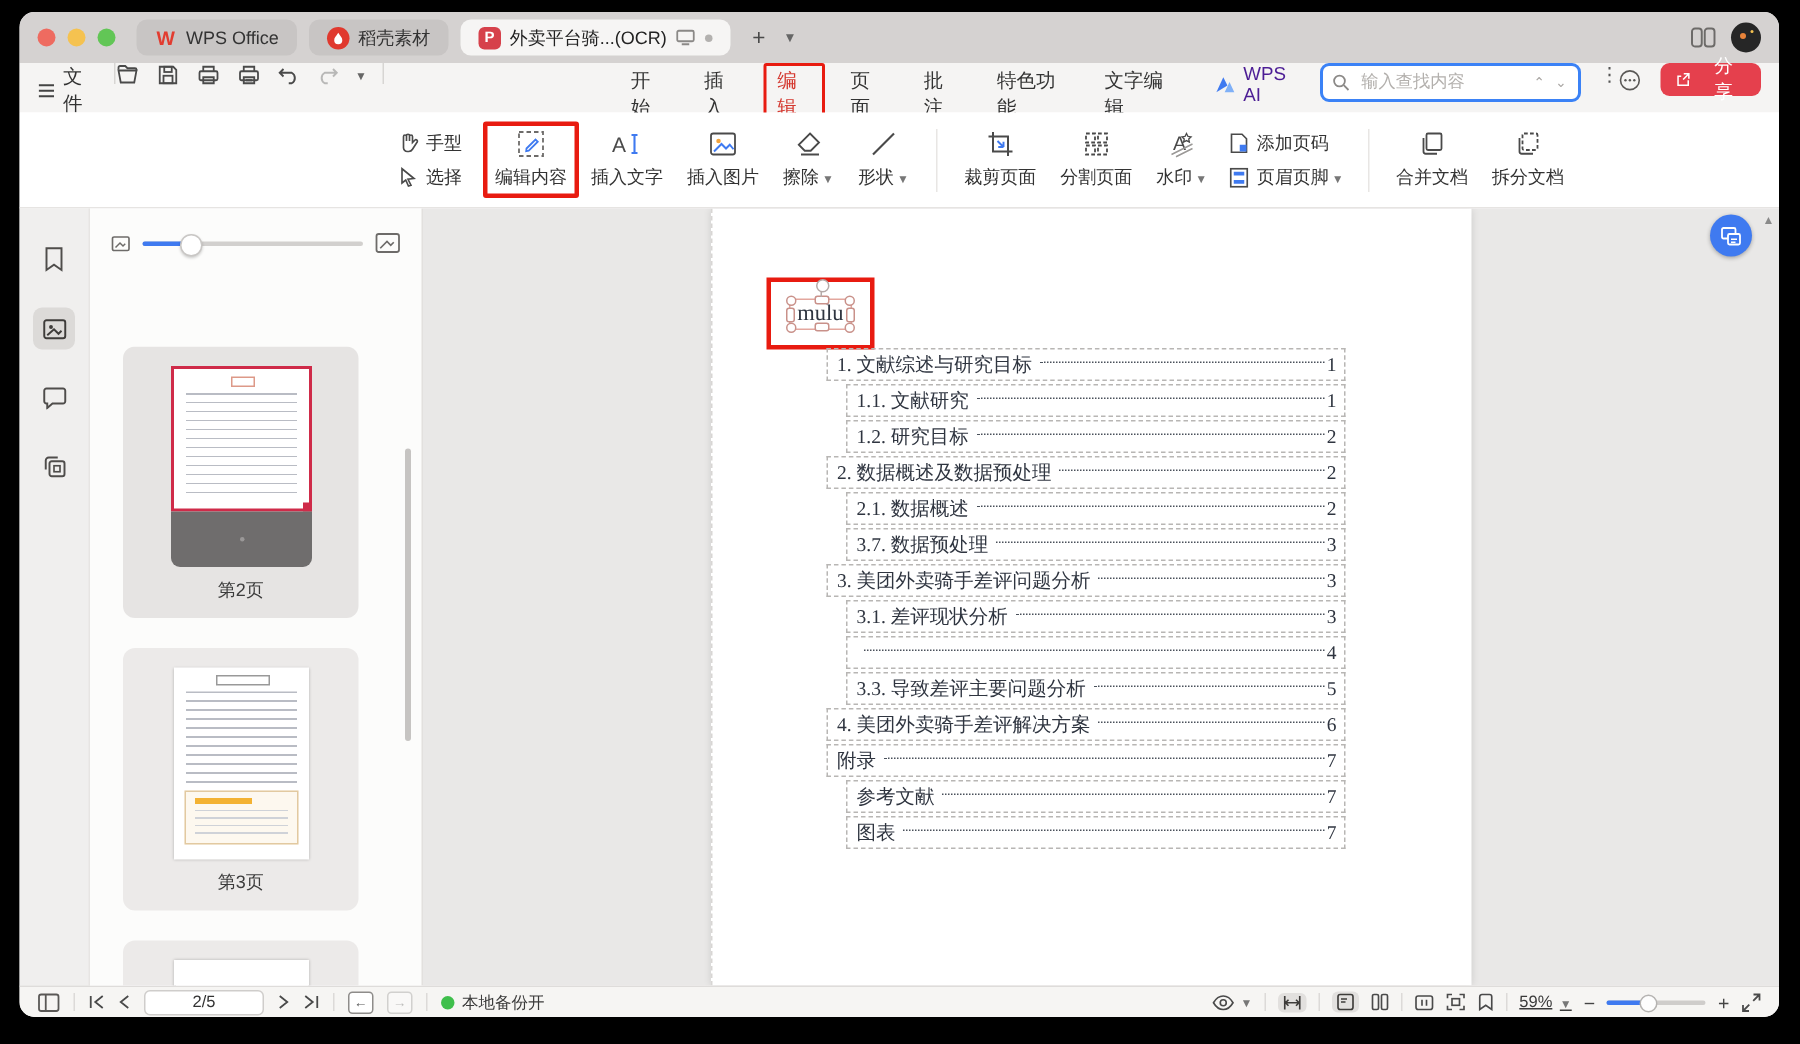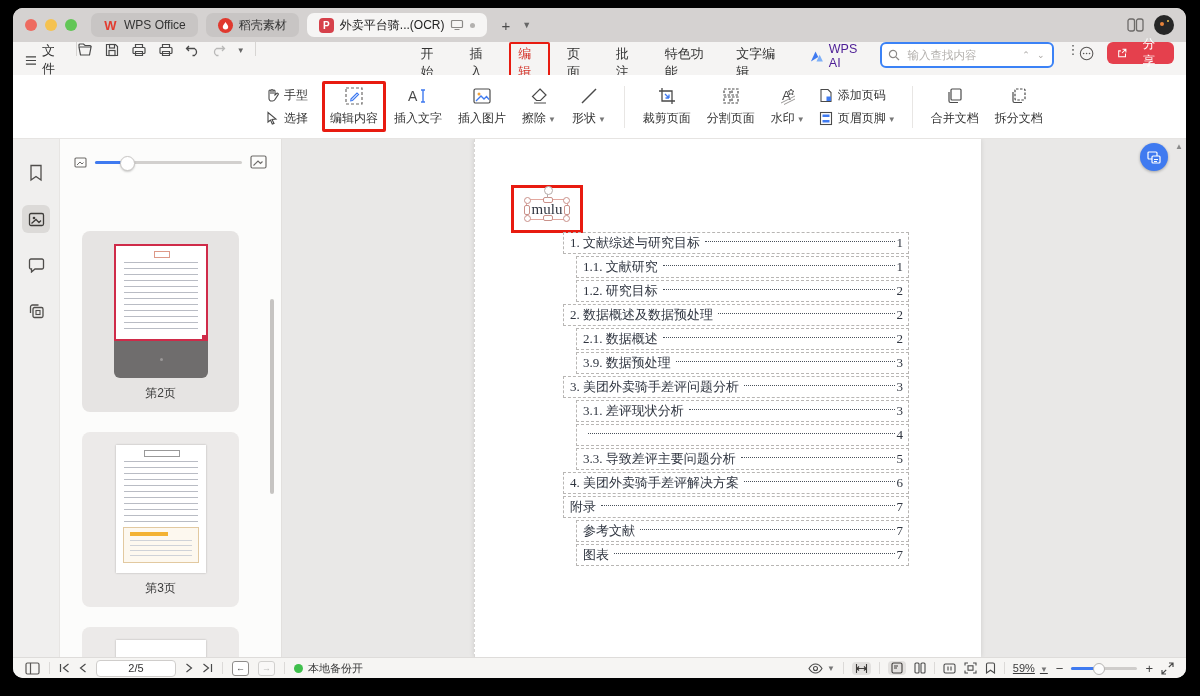--- a/index.html
+++ b/index.html
@@ -470,7 +470,7 @@
           </div>
         </div>
 
-        <div class="toc" style="left:88px;text-align:center;">
+        <div class="toc" style="left:76px;text-align:center;">
           <div class="toc-row">
               <span>1. 文献综述与研究目标</span>
               <span class="leader"></span>

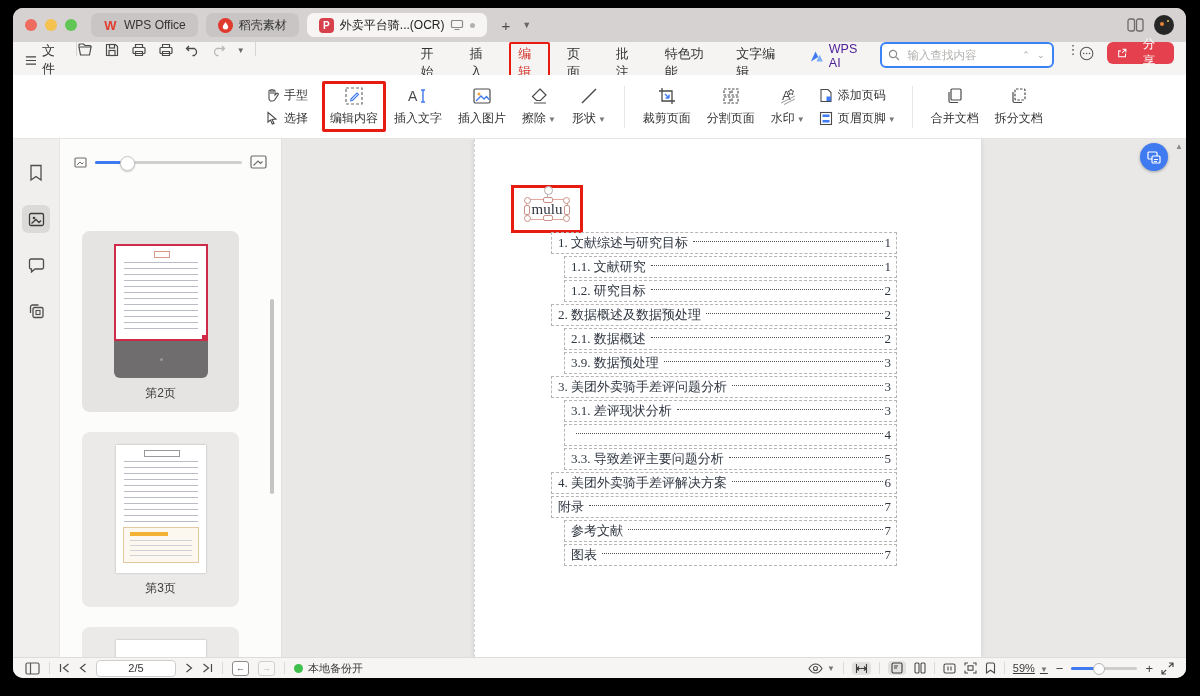--- a/index.html
+++ b/index.html
@@ -497,7 +497,7 @@
               <span>2</span>
             </div>
           <div class="toc-row lvl1">
-              <span>3.9. 数据预处理</span>
+              <span>3.7. 数据预处理</span>
               <span class="leader"></span>
               <span>3</span>
             </div>

